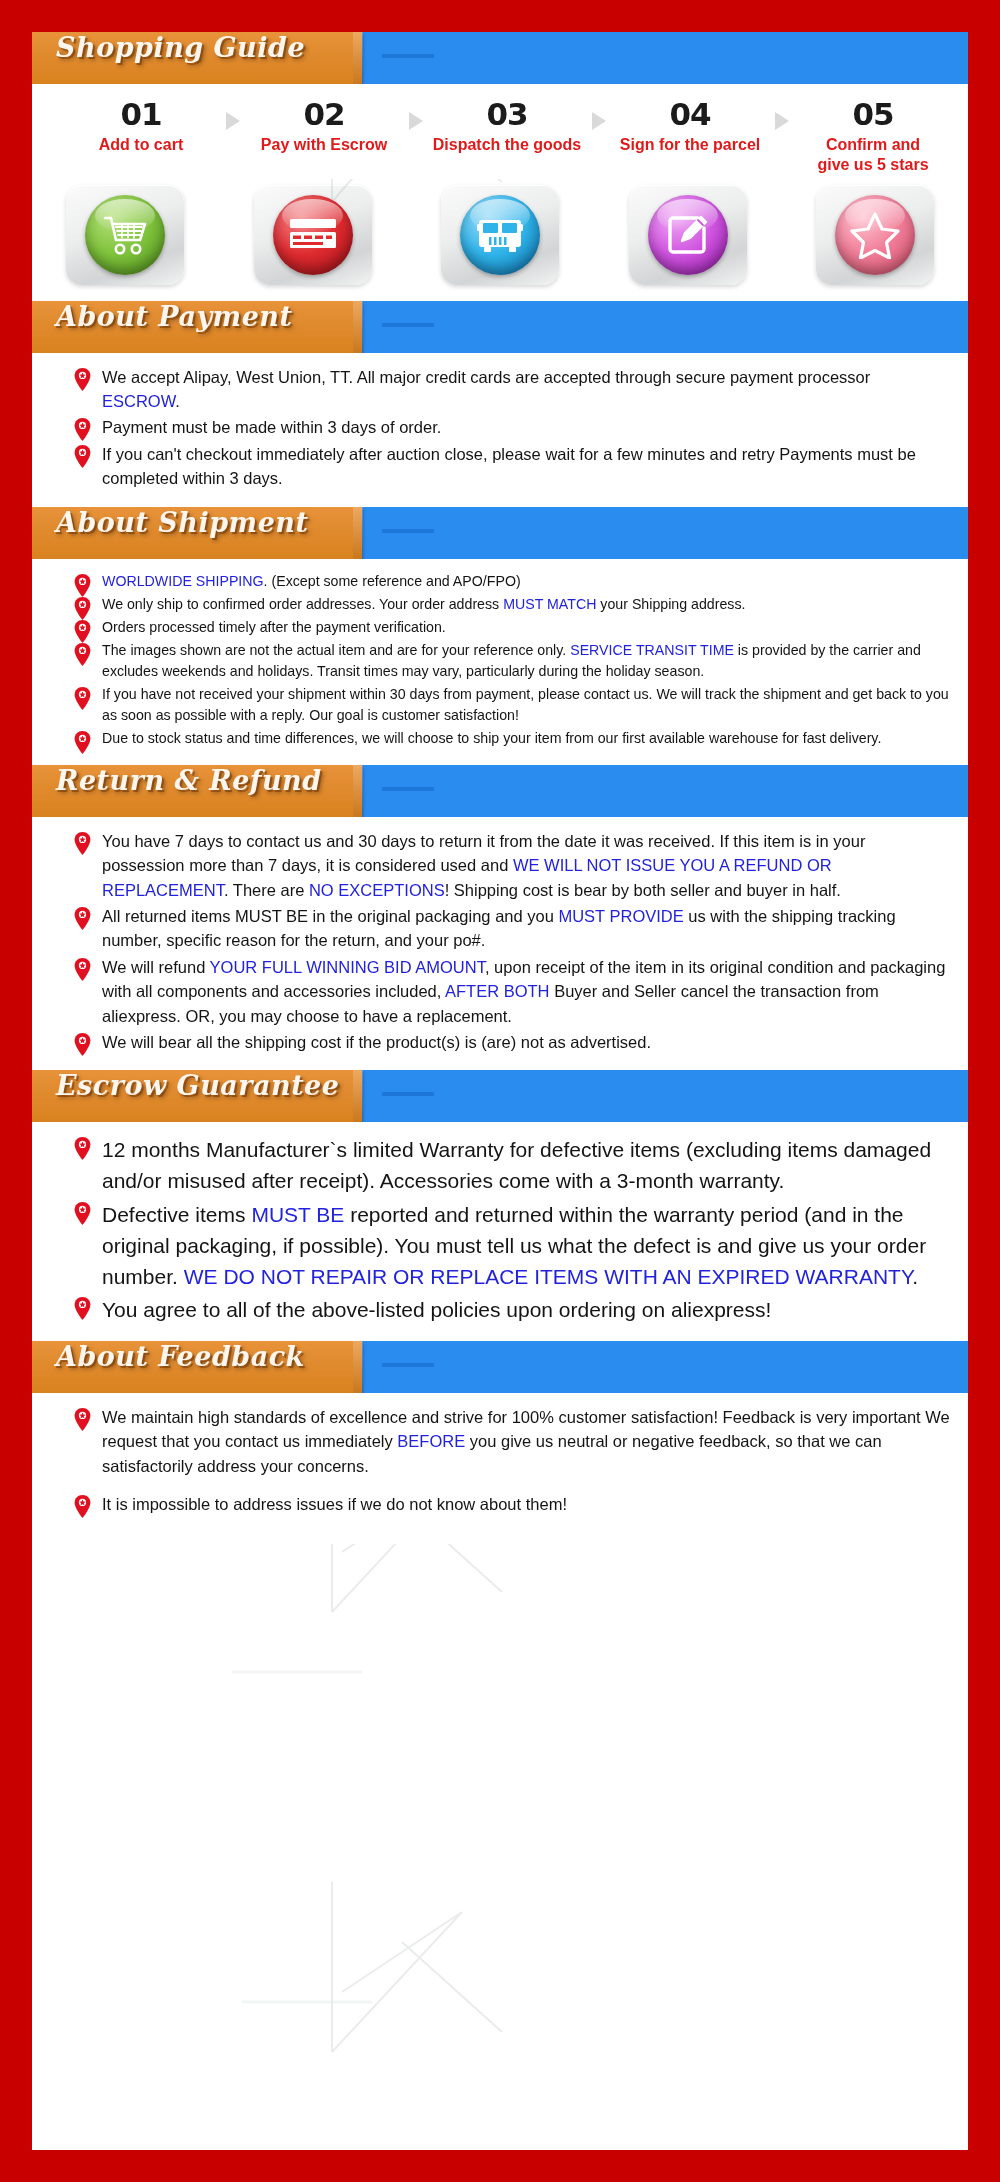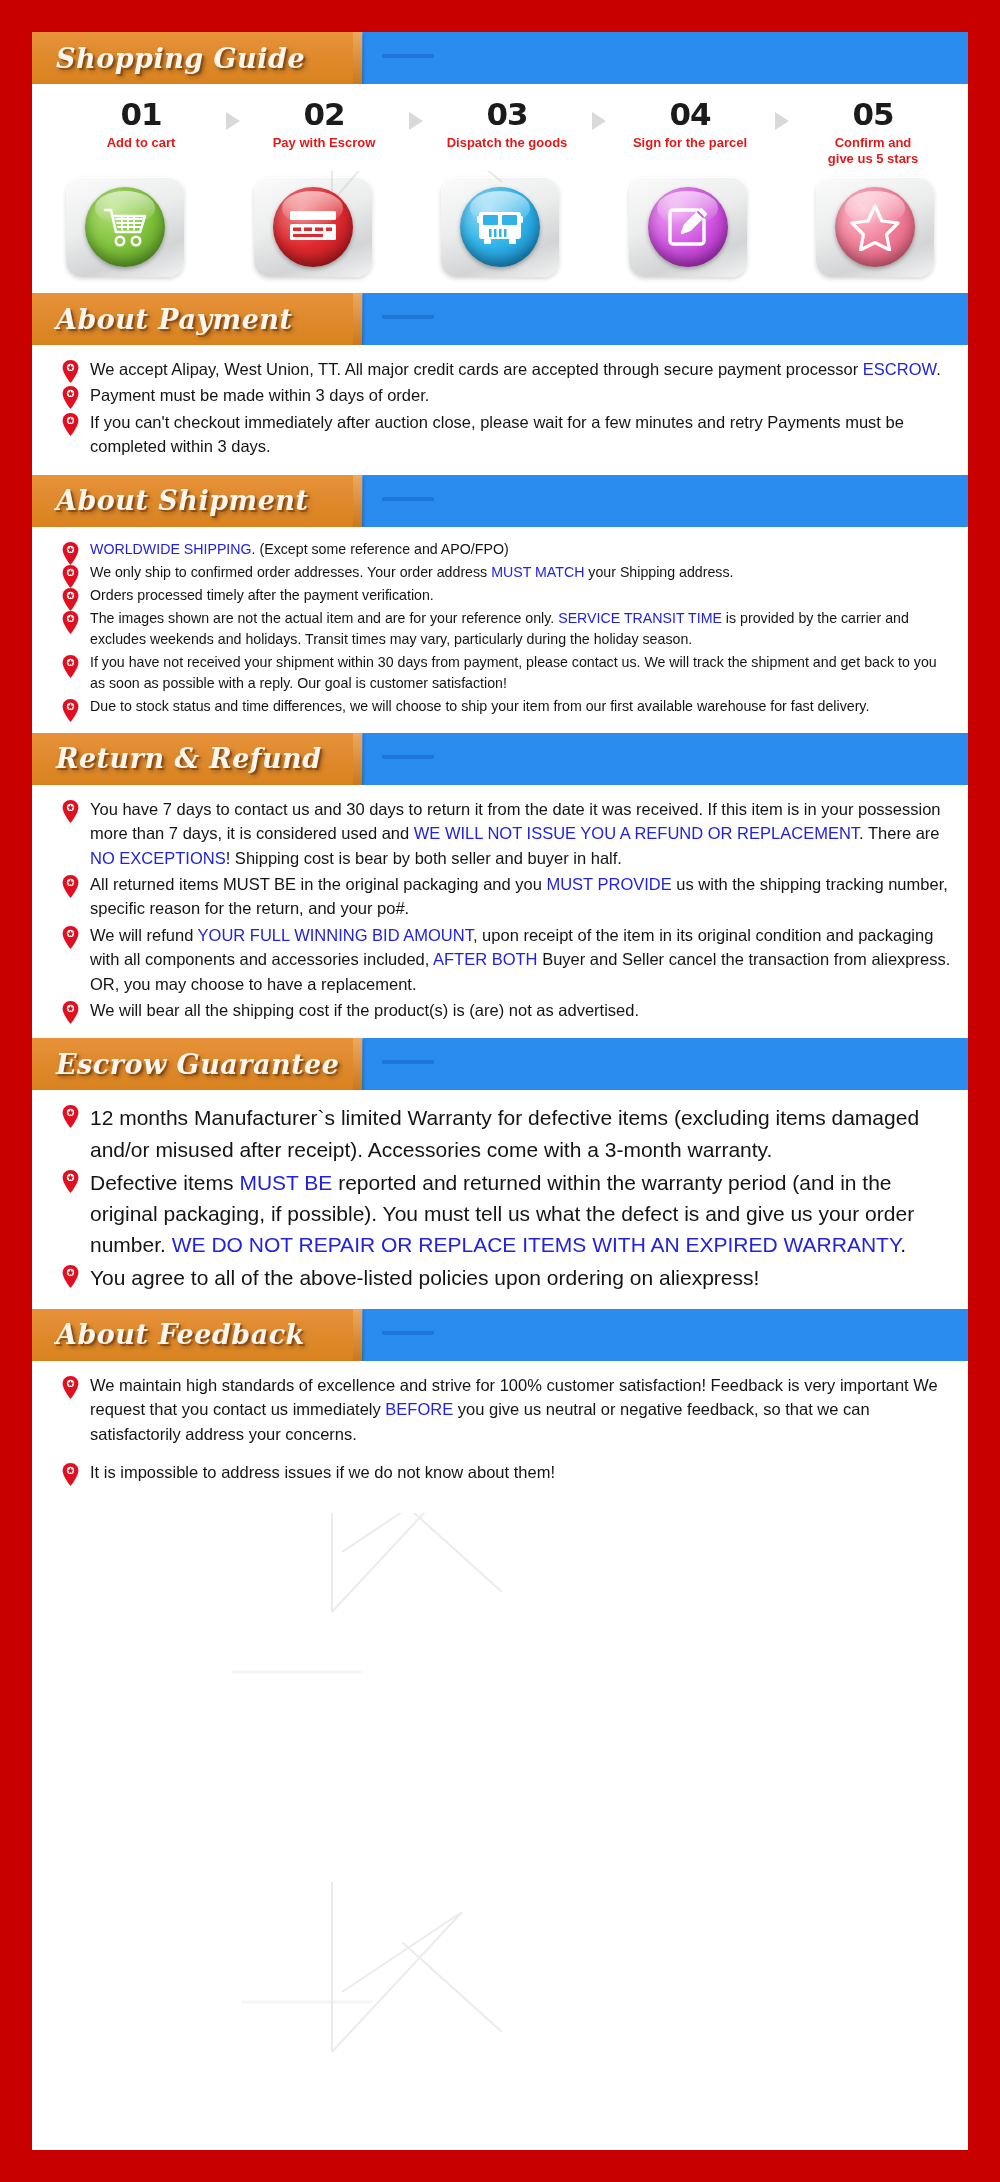--- a/index.html
+++ b/index.html
@@ -51,7 +51,6 @@
     background: linear-gradient(180deg,#e8933a 0%, #e08a2e 45%, #d8821f 100%);
     padding: 0 11px 0 24px;
     display: flex;
-    align-items: center;
     min-width: 330px;
     box-shadow: 2px 2px 3px rgba(0,0,0,.18);
   }

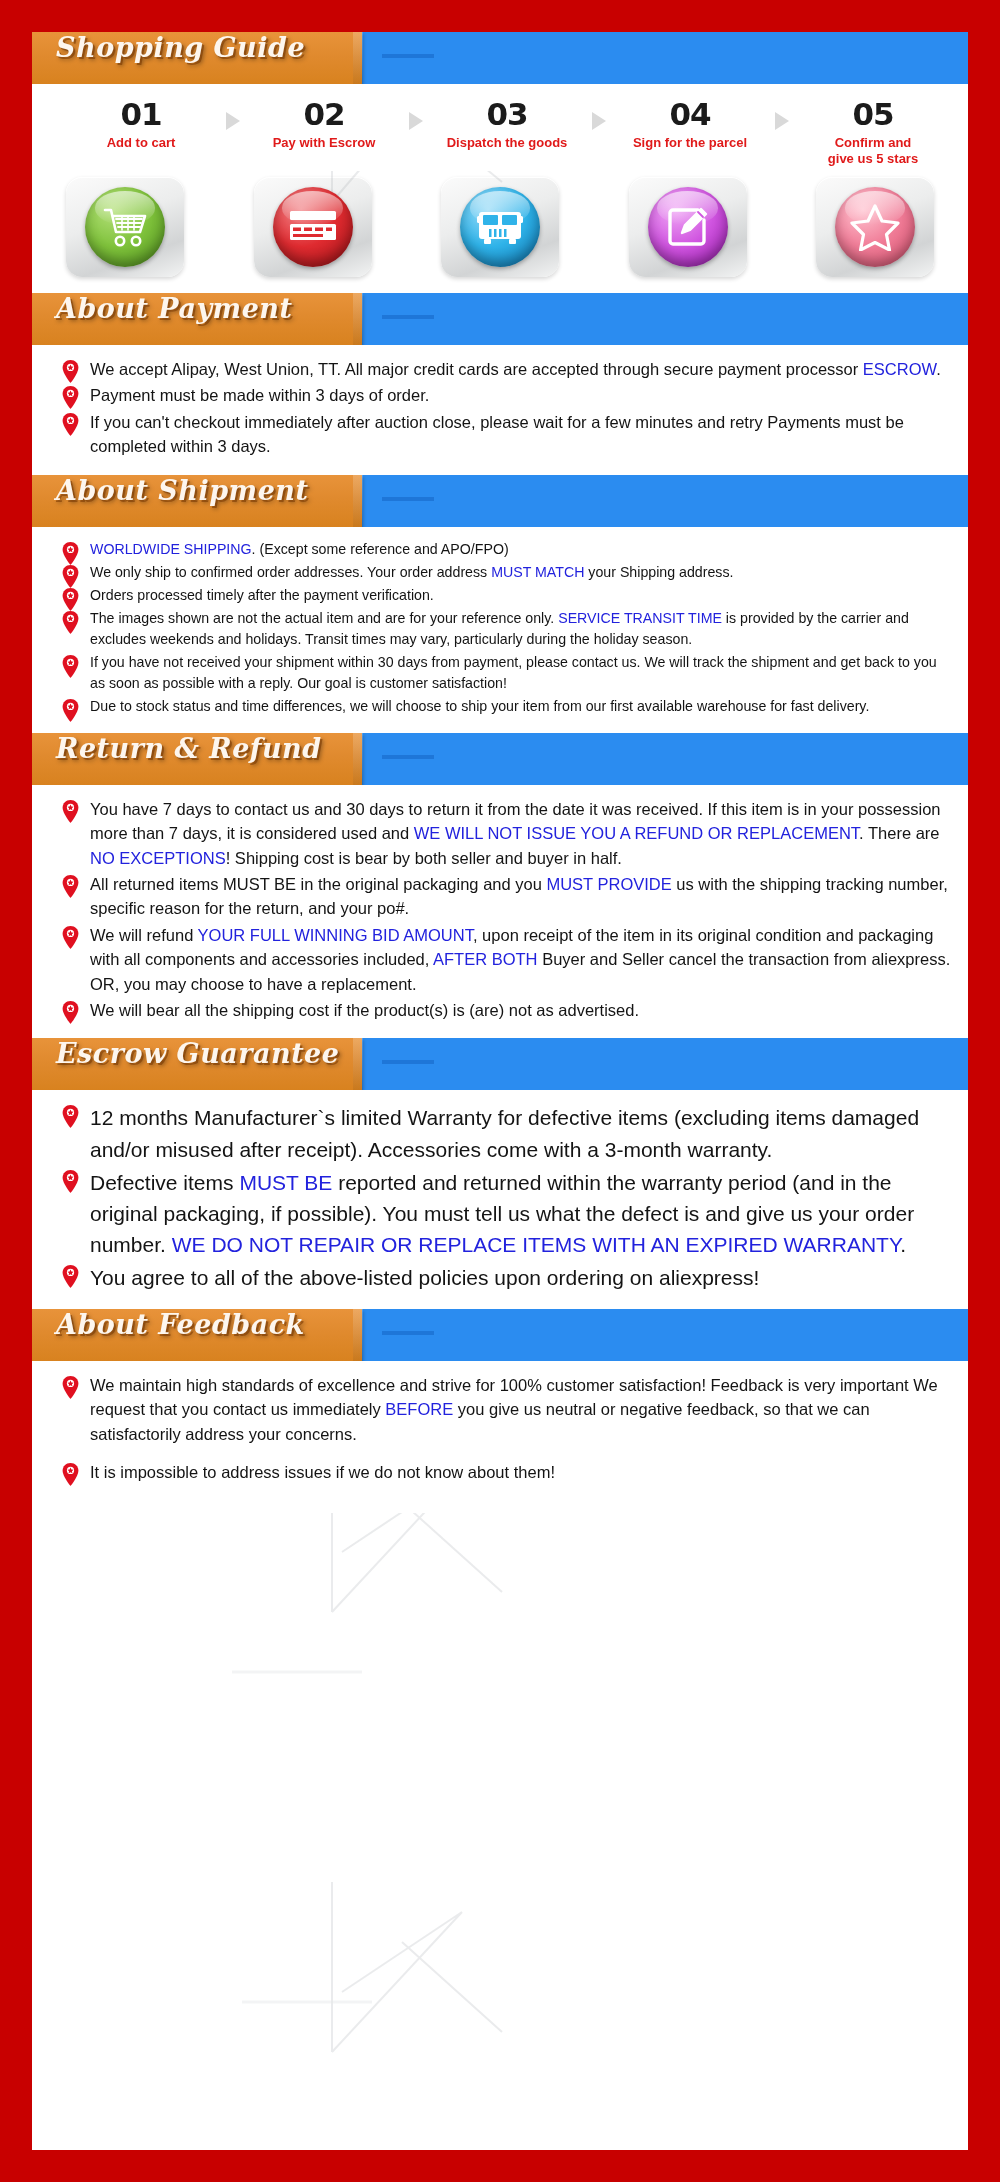--- a/index.html
+++ b/index.html
@@ -131,7 +131,7 @@
   }
   .step .lbl {
     margin-top: 4px;
-    font-size: 13px;
+    font-size: 16px;
     font-weight: bold;
     color: #e01a1a;
     line-height: 1.25;

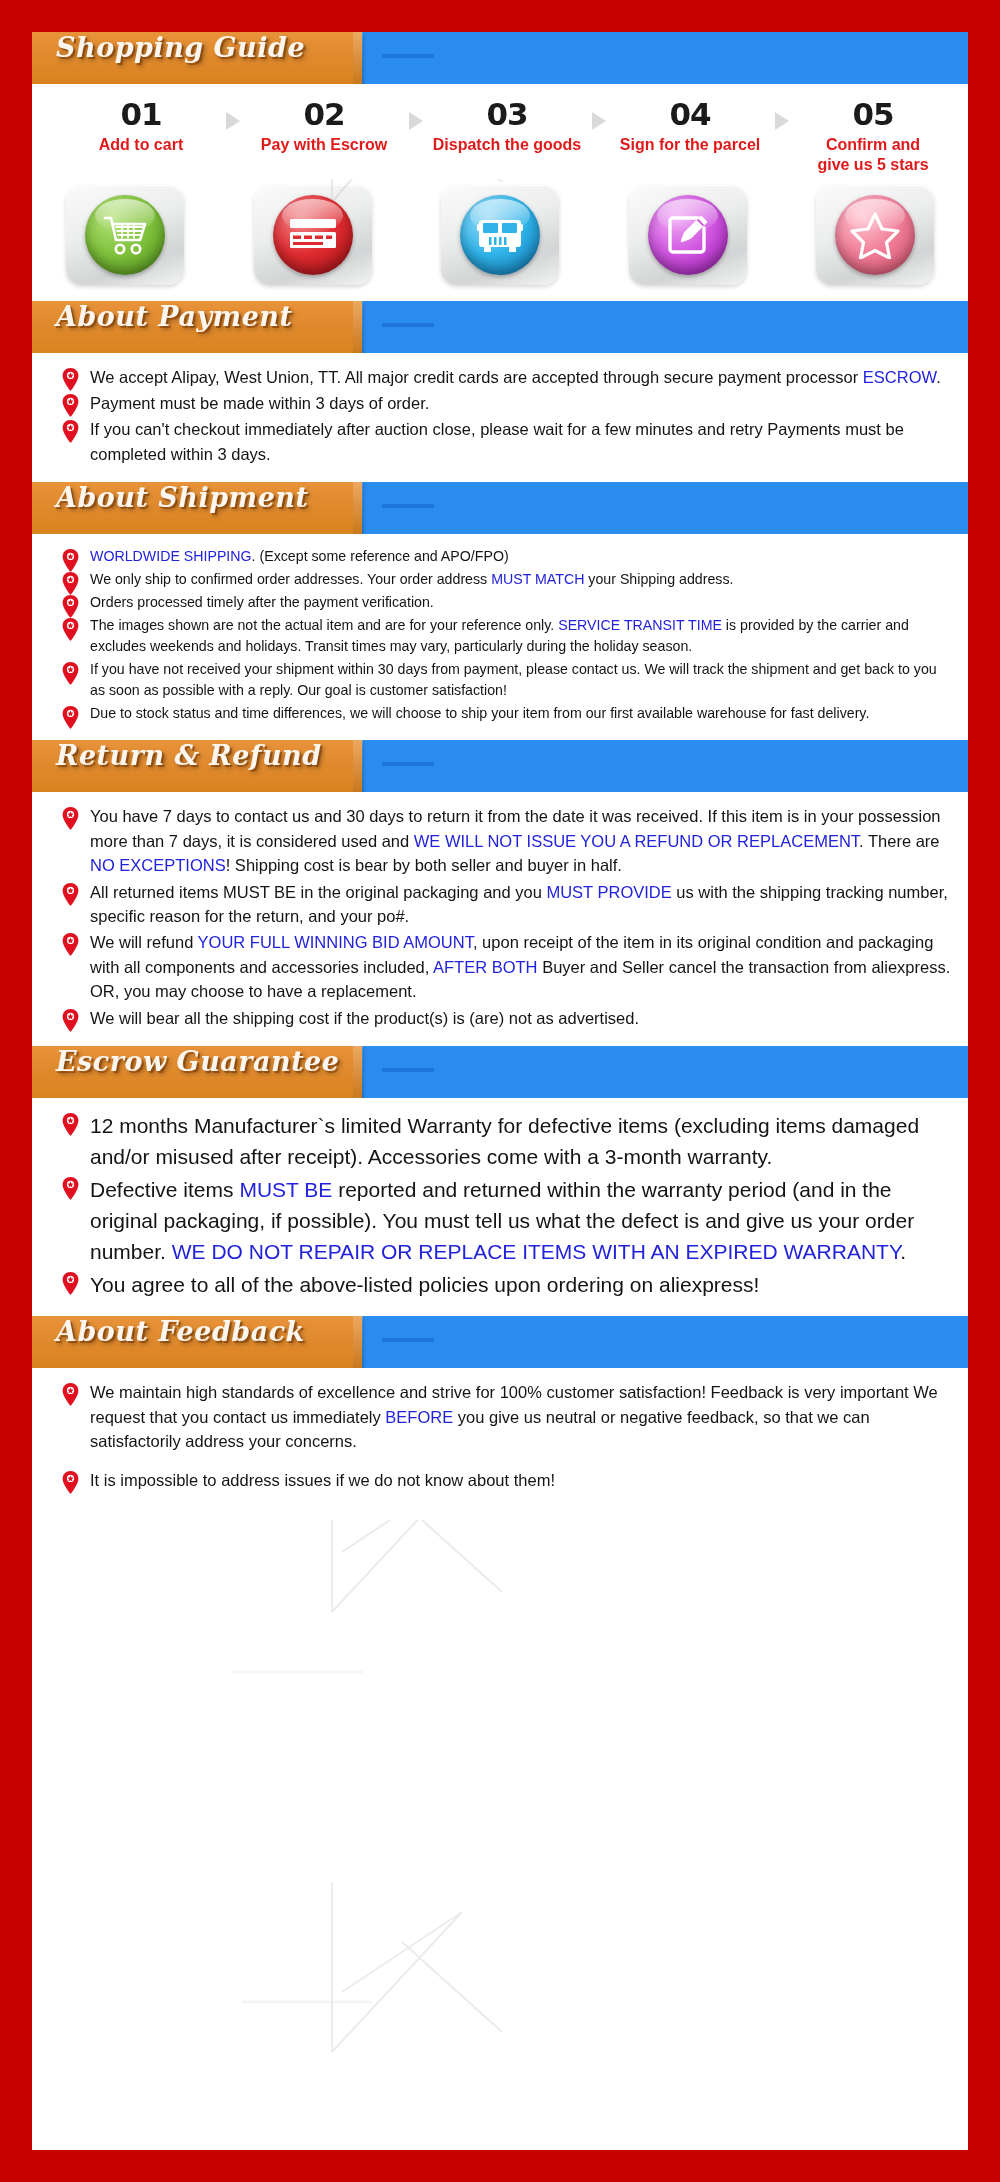--- a/index.html
+++ b/index.html
@@ -83,7 +83,7 @@
   
   .body {
     background: #fff;
-    padding: 12px 16px 14px 16px;
+    padding: 12px 16px 14px 28px;
     position: relative;
   }
   ul.points { list-style: none; }

